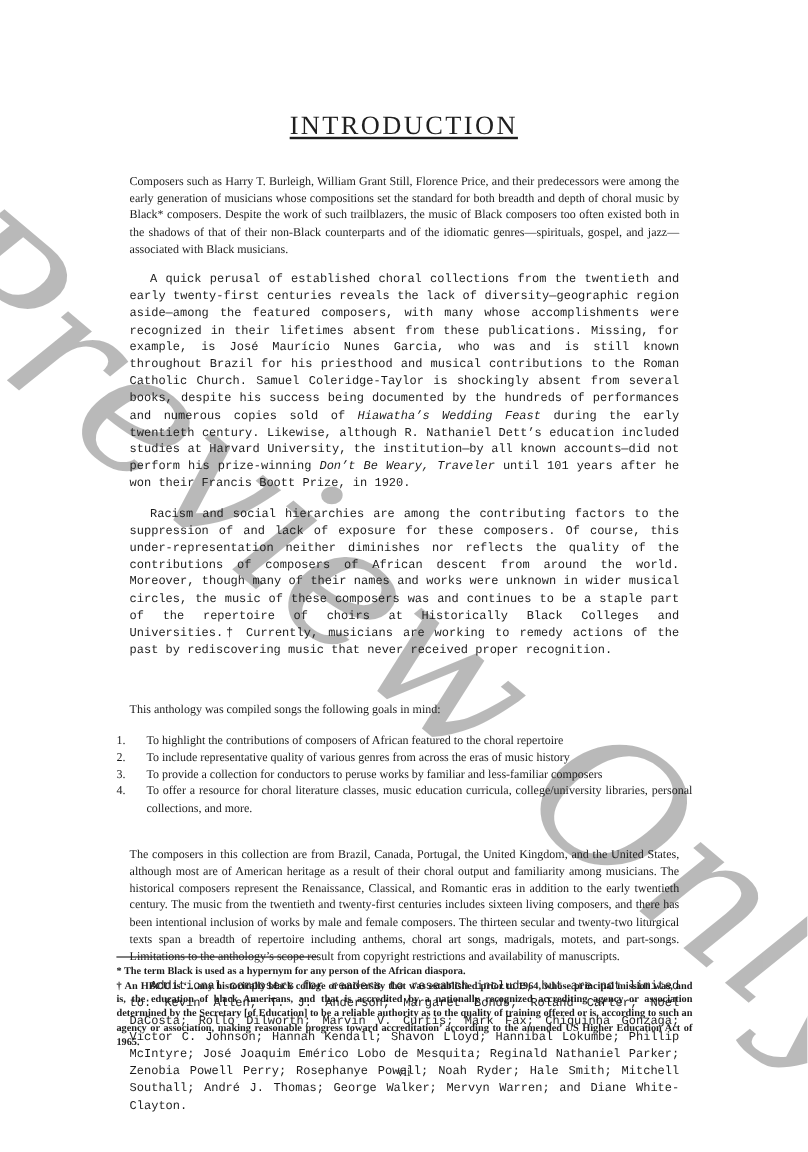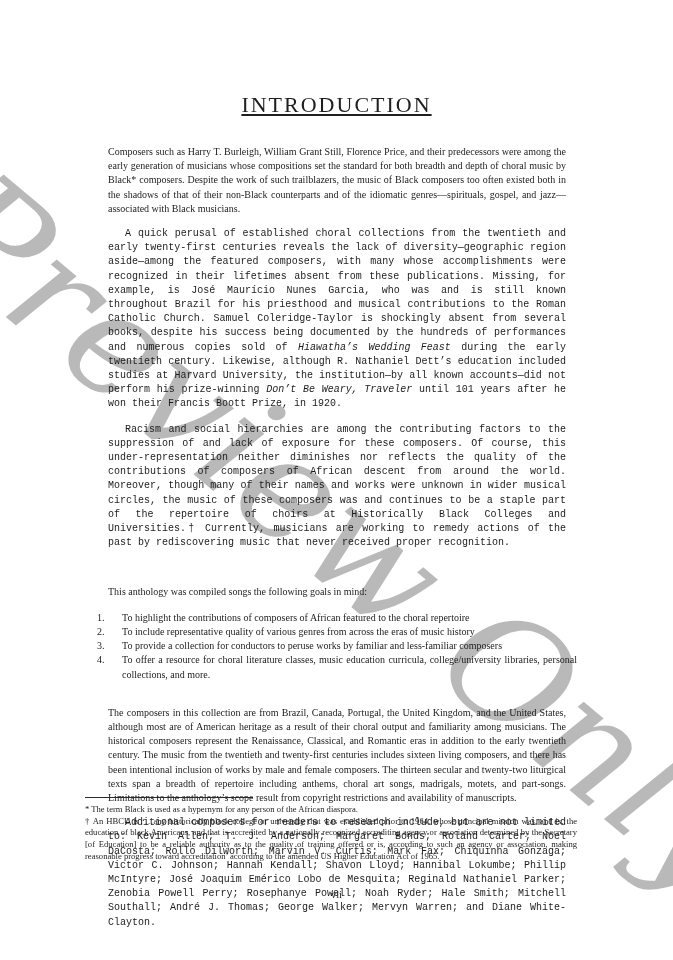--- a/index.html
+++ b/index.html
@@ -33,8 +33,8 @@
   .goal .gtext{flex:1;text-align:justify;}
   .it{font-style:italic;}
   .footnotes{
-    position:absolute;left:85px;right:96px;top:797px;
-    font-size:8.6px;line-height:11.7px;text-align:justify;
+    position:absolute;left:97px;right:96px;top:797px;
+    font-size:8.6px;line-height:11.7px;text-align:justify;font-weight:bold;
   }
   .fn-rule{width:168px;border-top:1.7px solid #2a2a2a;margin-bottom:6px;}
   .fn{margin:0;}

